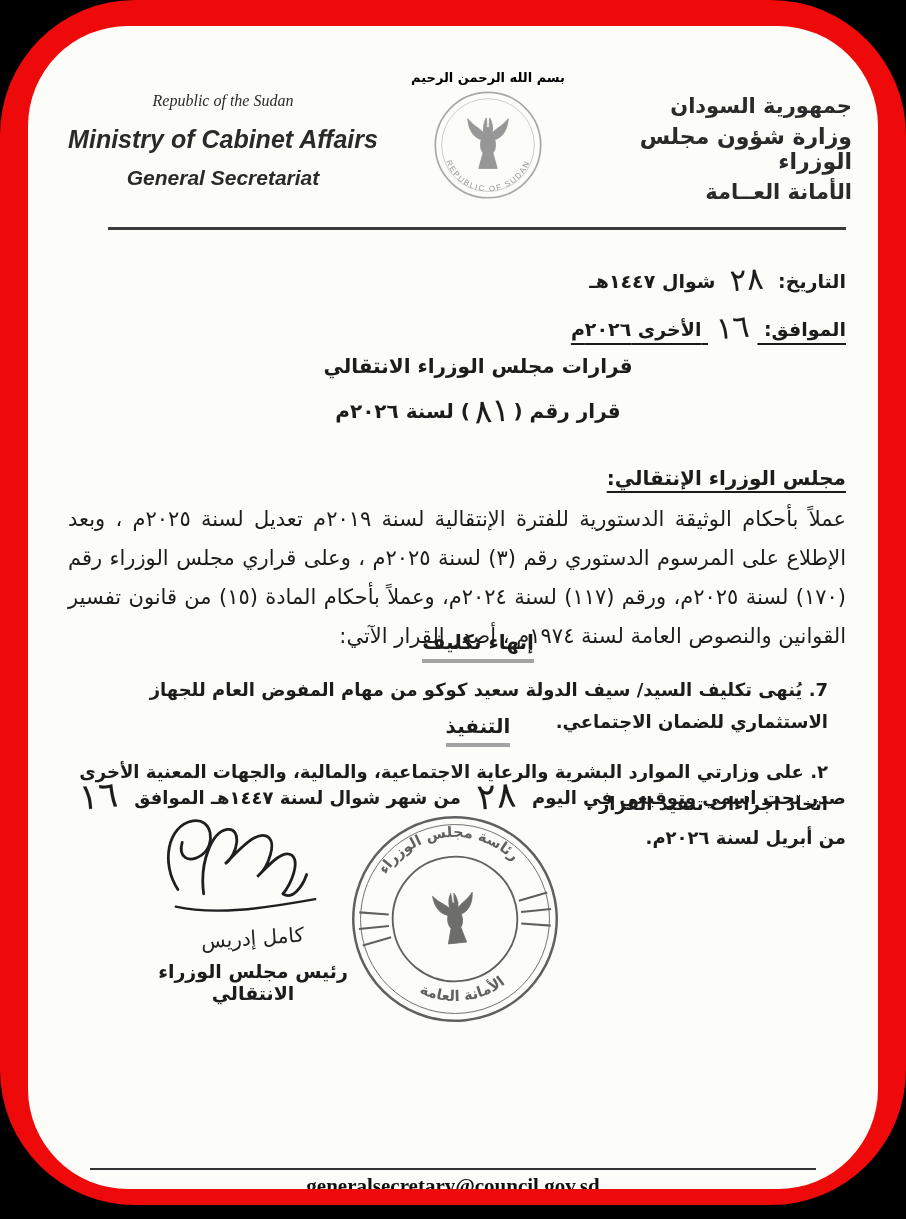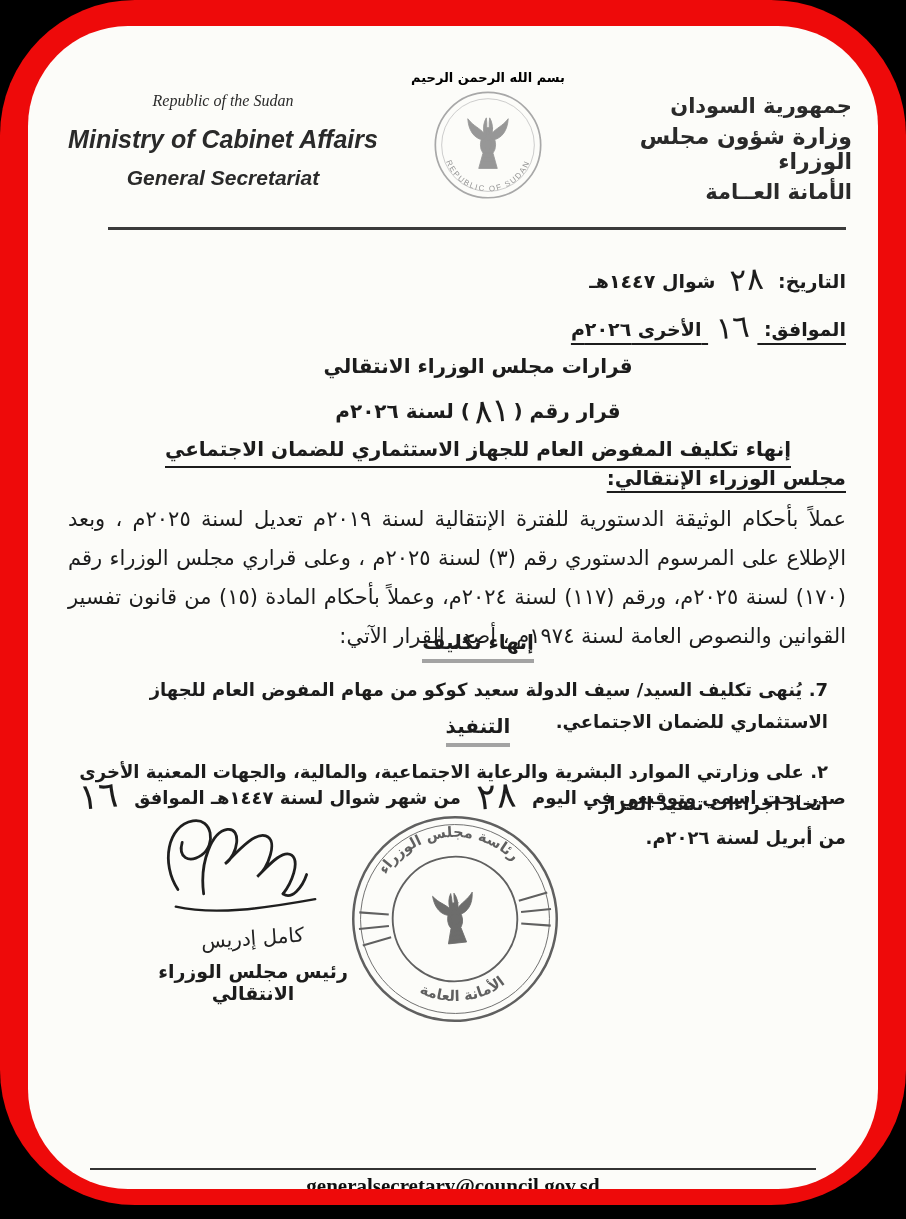--- a/index.html
+++ b/index.html
@@ -123,7 +123,6 @@
       <div class="t2">
         <span>قرار رقم (</span><span class="hw">٨١</span><span>) لسنة ٢٠٢٦م</span>
       </div>
-      <div><span class="t3">إنهاء تكليف المفوض العام للجهاز الاستثماري للضمان الاجتماعي</span></div>
     </div>
 
     <div class="authority">مجلس الوزراء الإنتقالي:</div>

